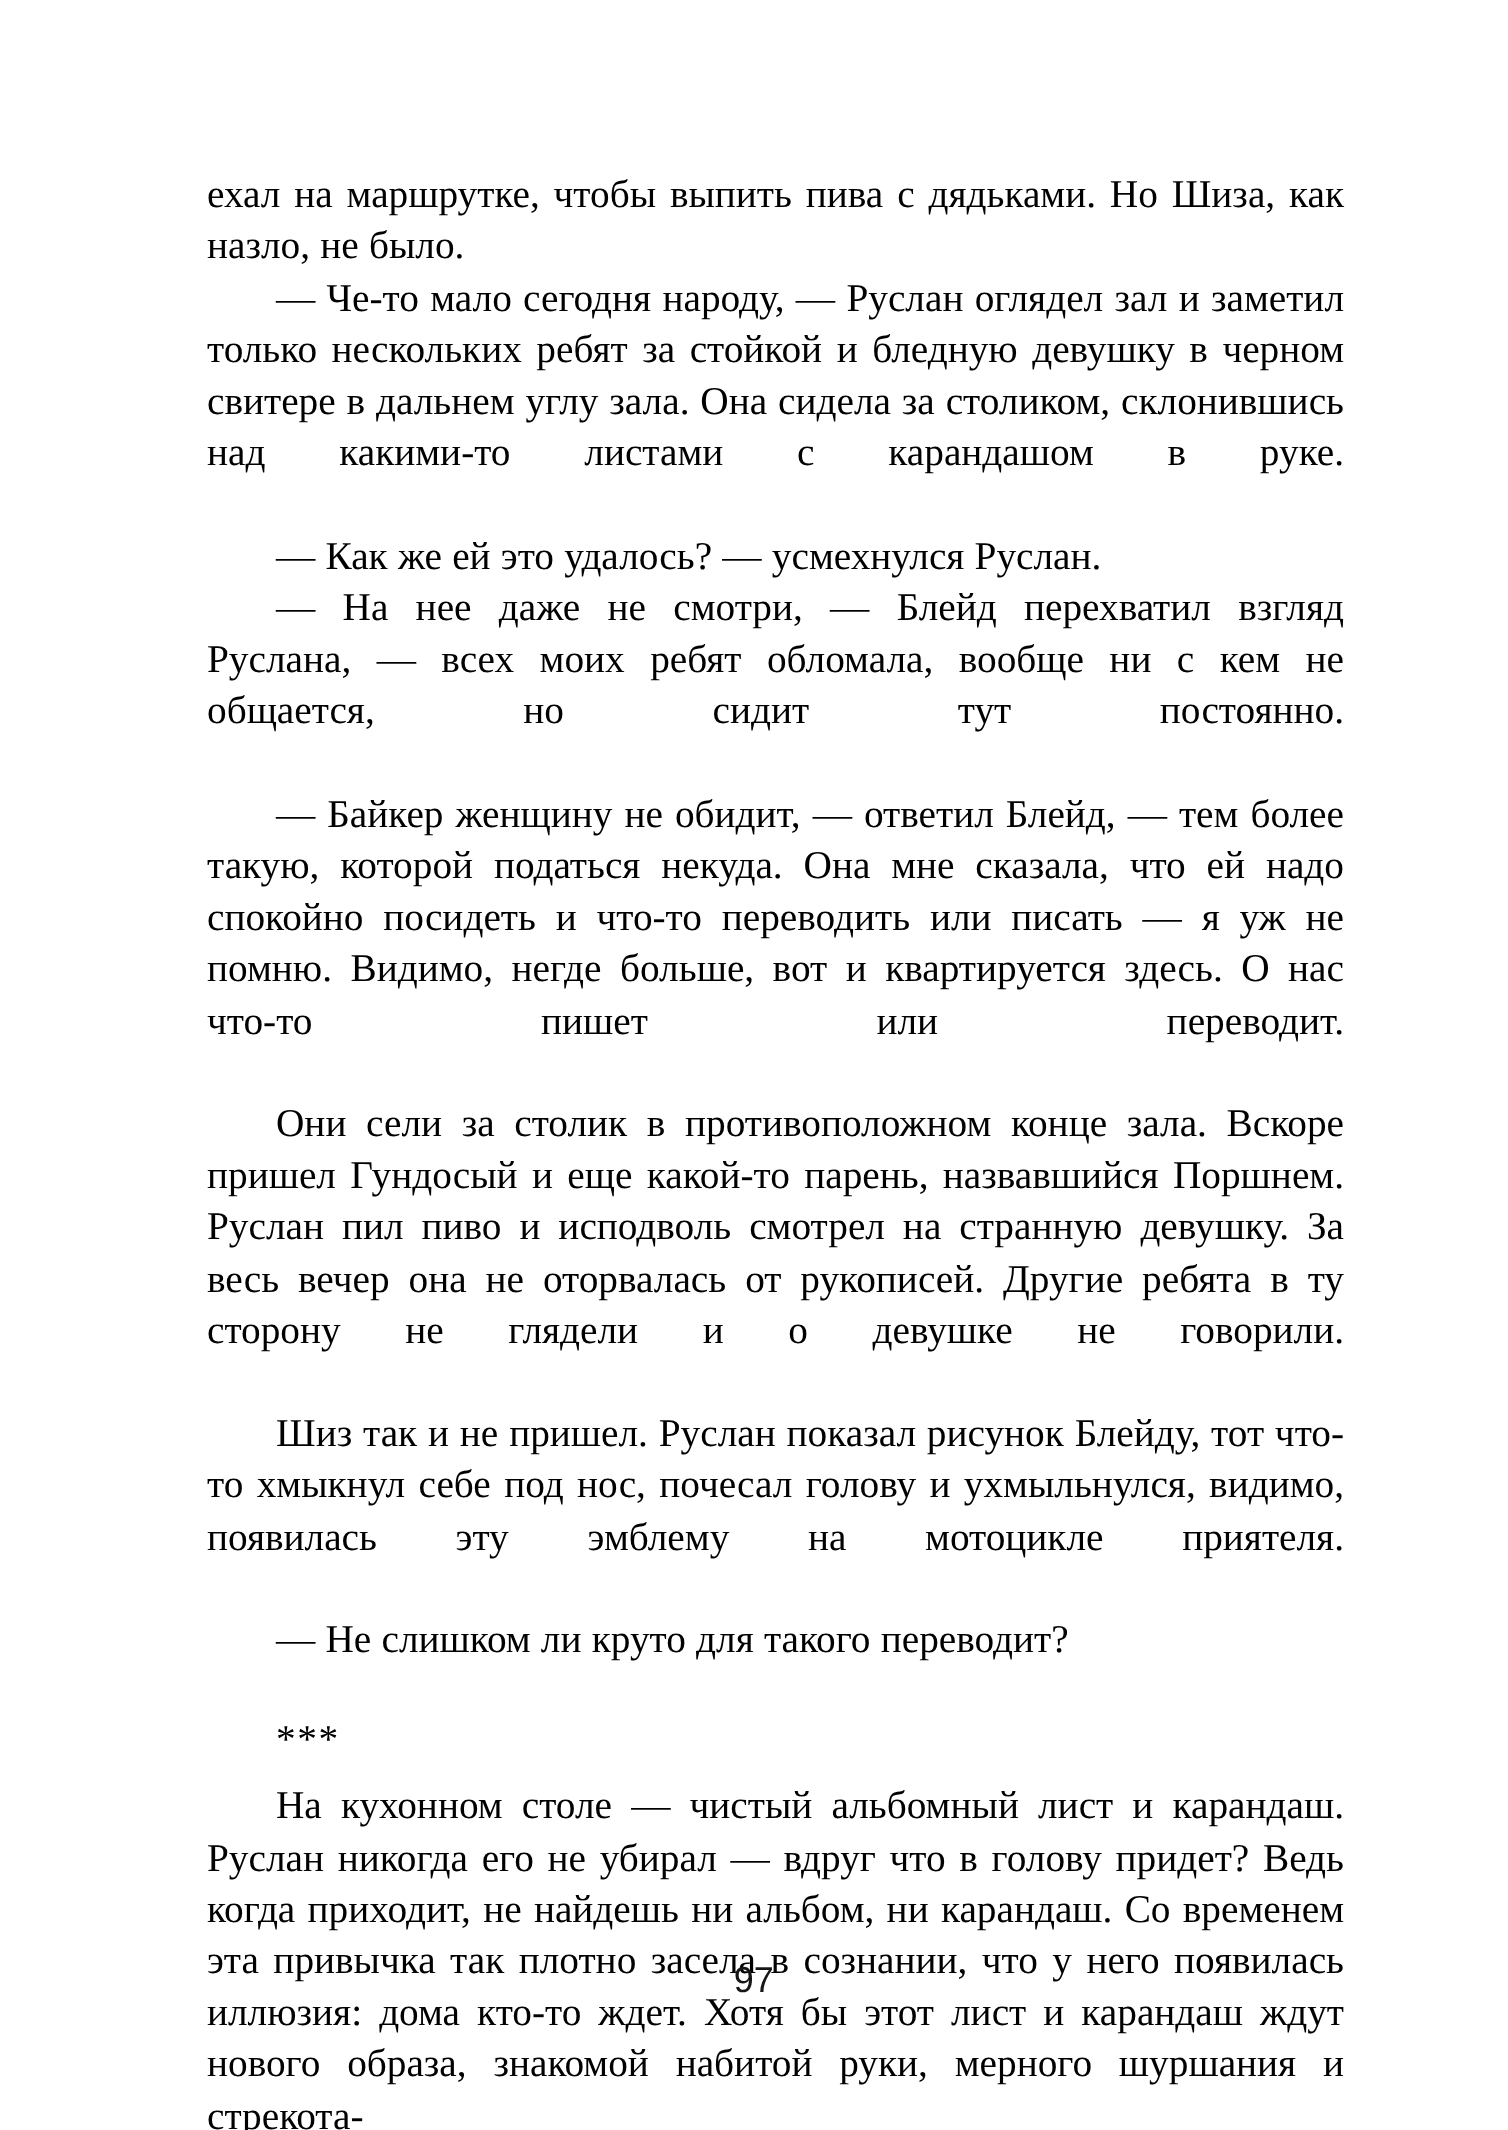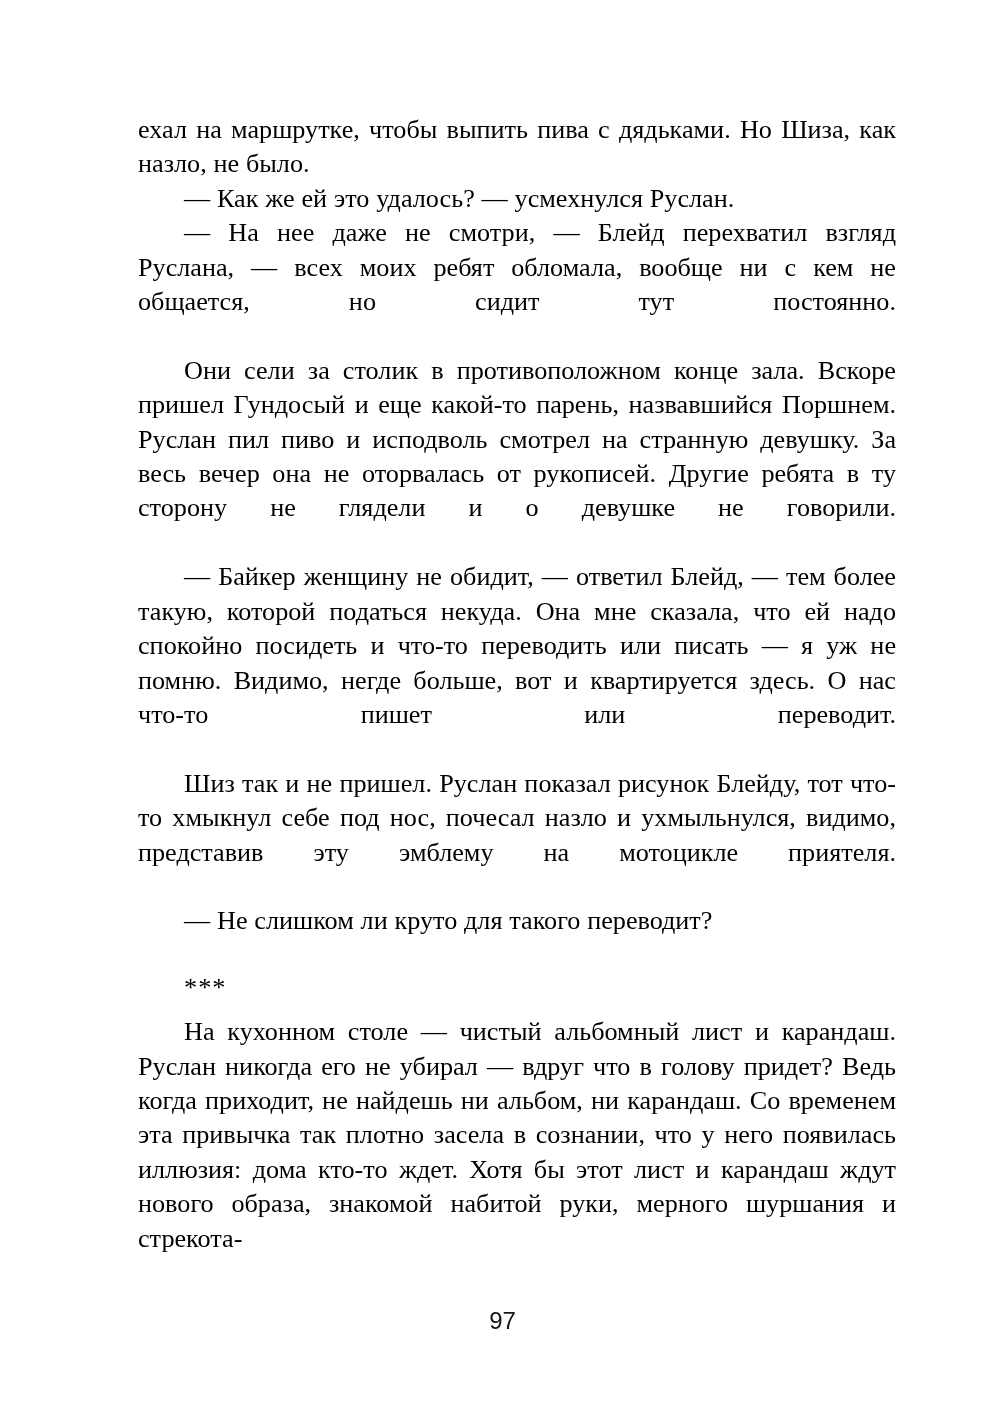--- a/index.html
+++ b/index.html
@@ -79,6 +79,7 @@
 
     <p class="para no-indent last-stretch">ехал на маршрутке, чтобы выпить пива с дядьками. Но Шиза, как назло, не было.</p>
 
+    <p class="para">— Че-то мало сегодня народу, — Руслан оглядел зал и заметил только нескольких ребят за стойкой и бледную девушку в черном свитере в дальнем углу зала. Она сидела за столиком, склонившись над какими-то листами с карандашом в руке.</p>
 
     <p class="para last-stretch">— Как же ей это удалось? — усмехнулся Руслан.</p>
 

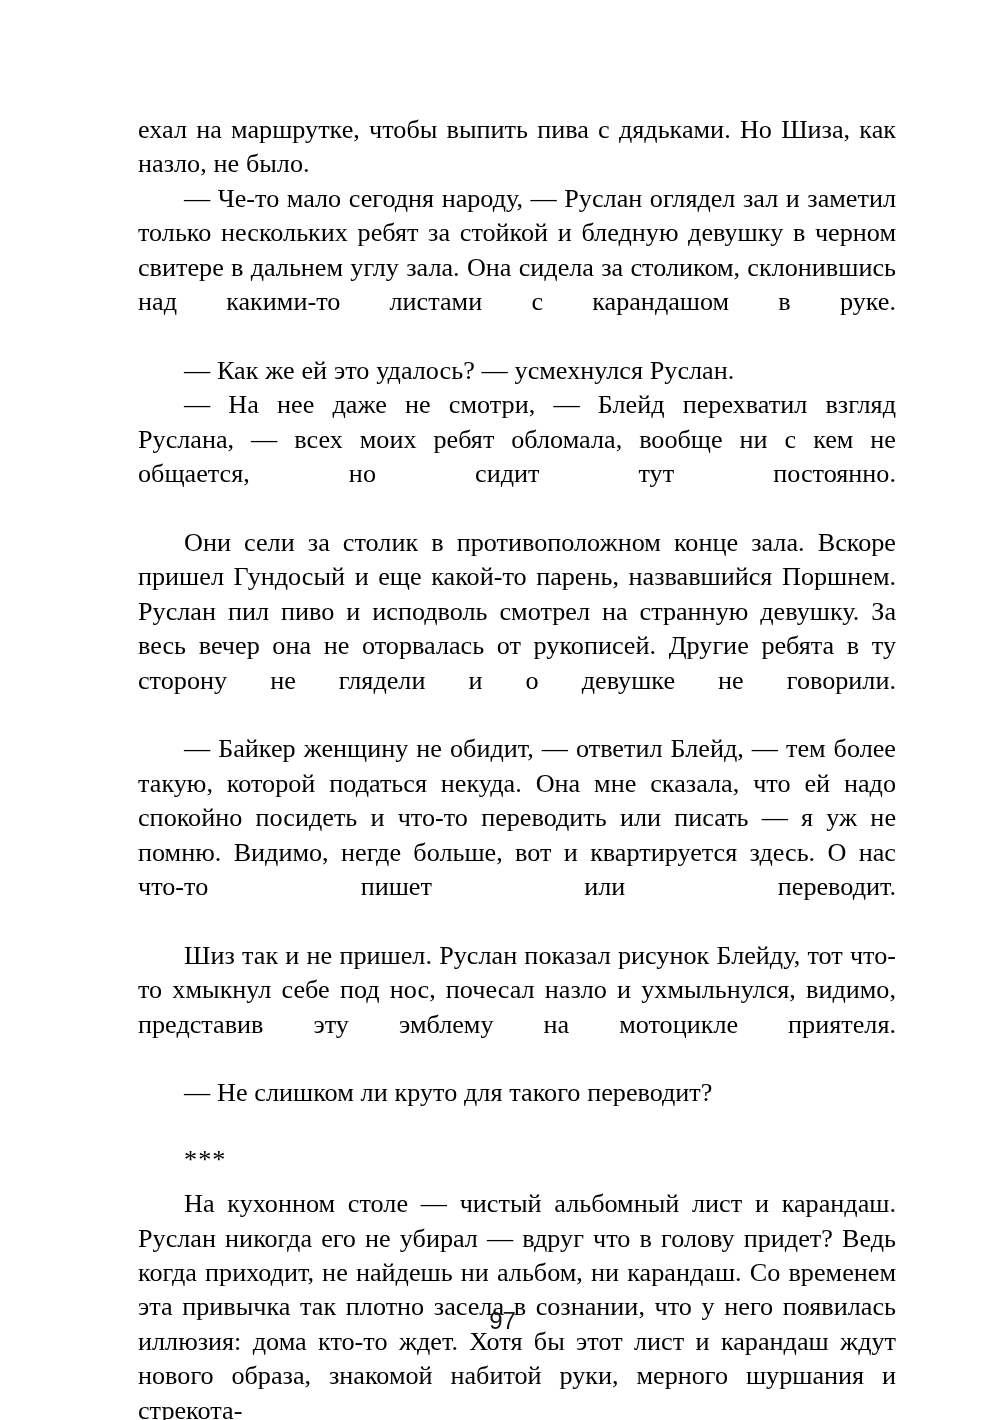--- a/index.html
+++ b/index.html
@@ -85,9 +85,9 @@
 
     <p class="para">— На нее даже не смотри, — Блейд перехватил взгляд Руслана, — всех моих ребят обломала, вообще ни с кем не общается, но сидит тут постоянно.</p>
 
+    <p class="para">— Байкер женщину не обидит, — ответил Блейд, — тем более такую, которой податься некуда. Она мне сказала, что ей надо спокойно посидеть и что-то переводить или писать — я уж не помню. Видимо, негде больше, вот и квартируется здесь. О нас что-то пишет или переводит.</p>
+
     <p class="para">Они сели за столик в противоположном конце зала. Вскоре пришел Гундосый и еще какой-то парень, назвавшийся Поршнем. Руслан пил пиво и исподволь смотрел на странную девушку. За весь вечер она не оторвалась от рукописей. Другие ребята в ту сторону не глядели и о девушке не говорили.</p>
-
-    <p class="para">— Байкер женщину не обидит, — ответил Блейд, — тем более такую, которой податься некуда. Она мне сказала, что ей надо спокойно посидеть и что-то переводить или писать — я уж не помню. Видимо, негде больше, вот и квартируется здесь. О нас что-то пишет или переводит.</p>
 
     <p class="para">Шиз так и не пришел. Руслан показал рисунок Блейду, тот что-то хмыкнул себе под нос, почесал назло и ухмыльнулся, видимо, представив эту эмблему на мотоцикле приятеля.</p>
 

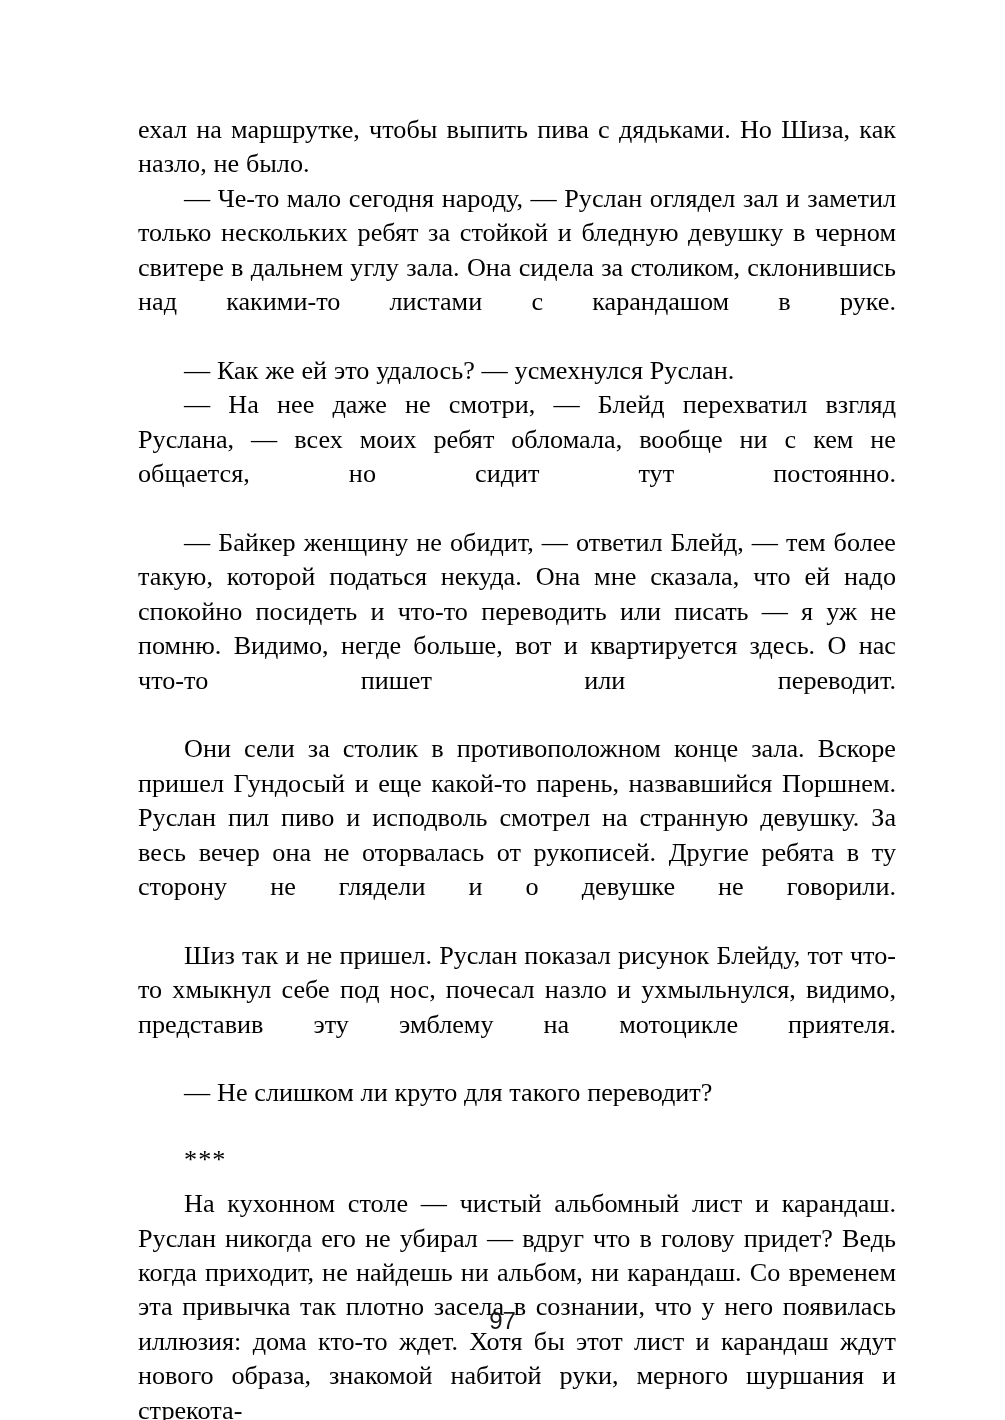--- a/index.html
+++ b/index.html
@@ -89,7 +89,7 @@
 
     <p class="para">Они сели за столик в противоположном конце зала. Вскоре пришел Гундосый и еще какой-то парень, назвавшийся Поршнем. Руслан пил пиво и исподволь смотрел на странную девушку. За весь вечер она не оторвалась от рукописей. Другие ребята в ту сторону не глядели и о девушке не говорили.</p>
 
-    <p class="para">Шиз так и не пришел. Руслан показал рисунок Блейду, тот что-то хмыкнул себе под нос, почесал назло и ухмыльнулся, видимо, представив эту эмблему на мотоцикле приятеля.</p>
+    <p class="para">Шиз так и не пришел. Руслан показал рисунок Блейду, тот что-то хмыкнул себе под нос, почесал голову и ухмыльнулся, видимо, появилась эту эмблему на мотоцикле приятеля.</p>
 
     <p class="para last-stretch">— Не слишком ли круто для такого переводит?</p>
 

